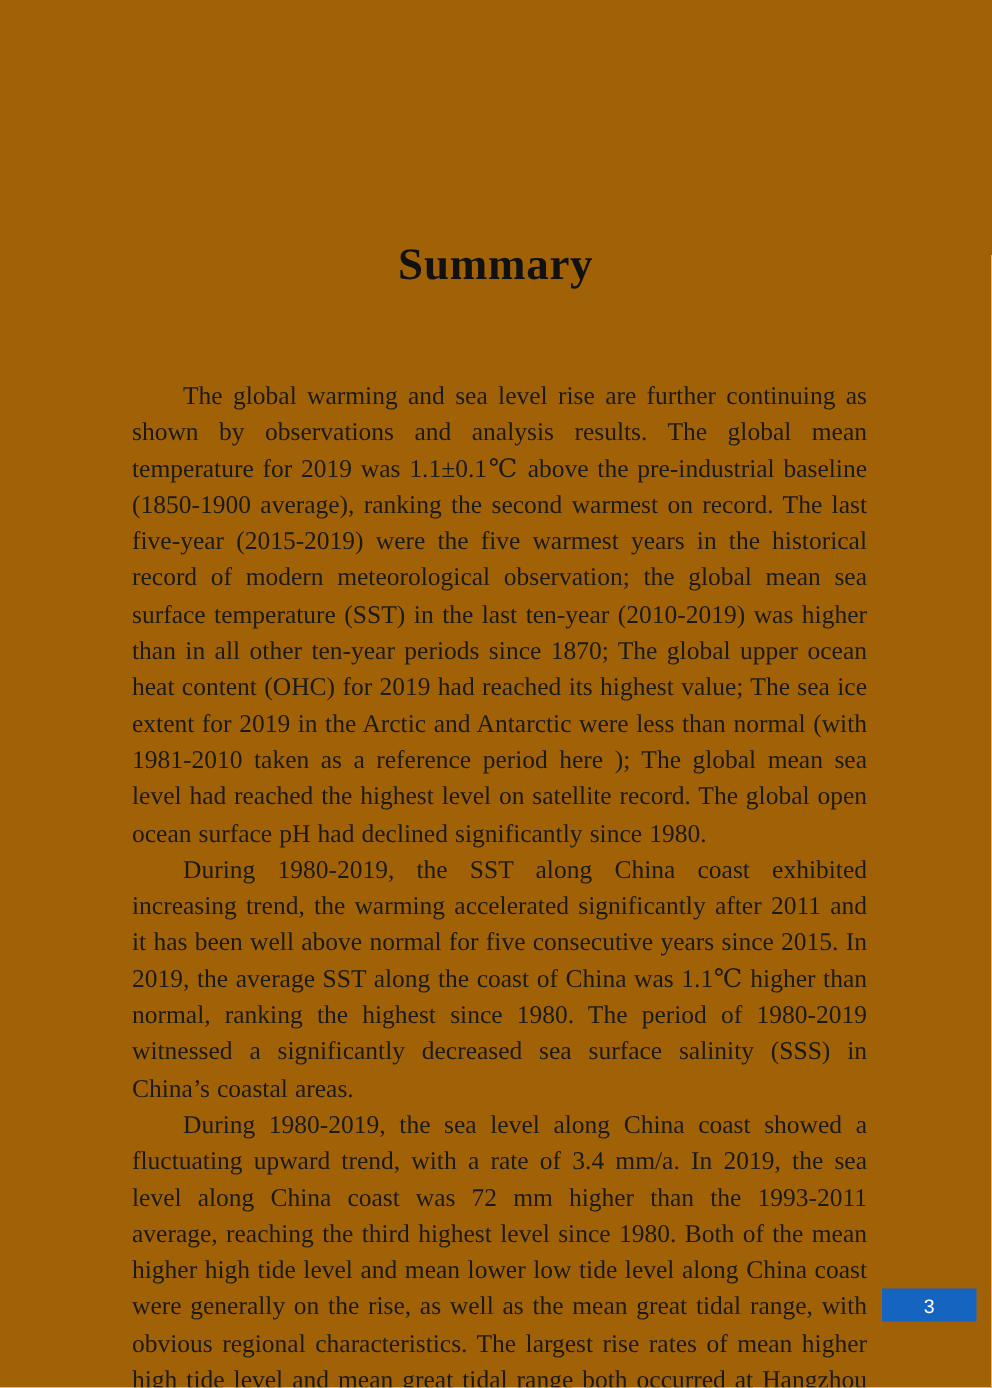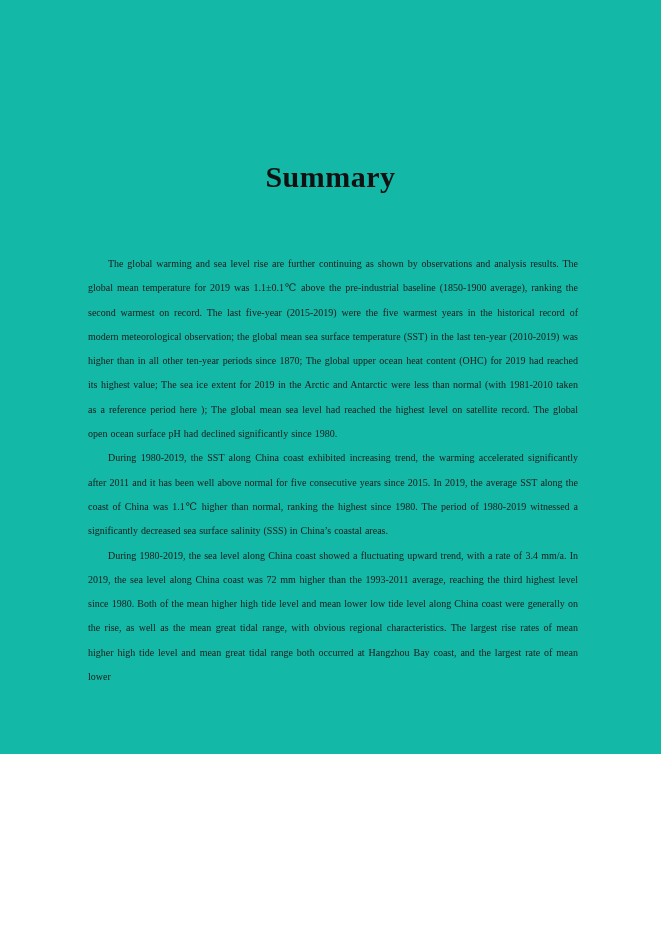--- a/index.html
+++ b/index.html
@@ -10,8 +10,8 @@
   .page {
     position: relative;
     width: 661px;
-    height: 754px;
-    background: #14b8a6;
+    height: 925px;
+    background: #a16207;
     overflow: hidden;
     font-family: "Liberation Serif", "DejaVu Serif", serif;
     color: #1a1a1a;

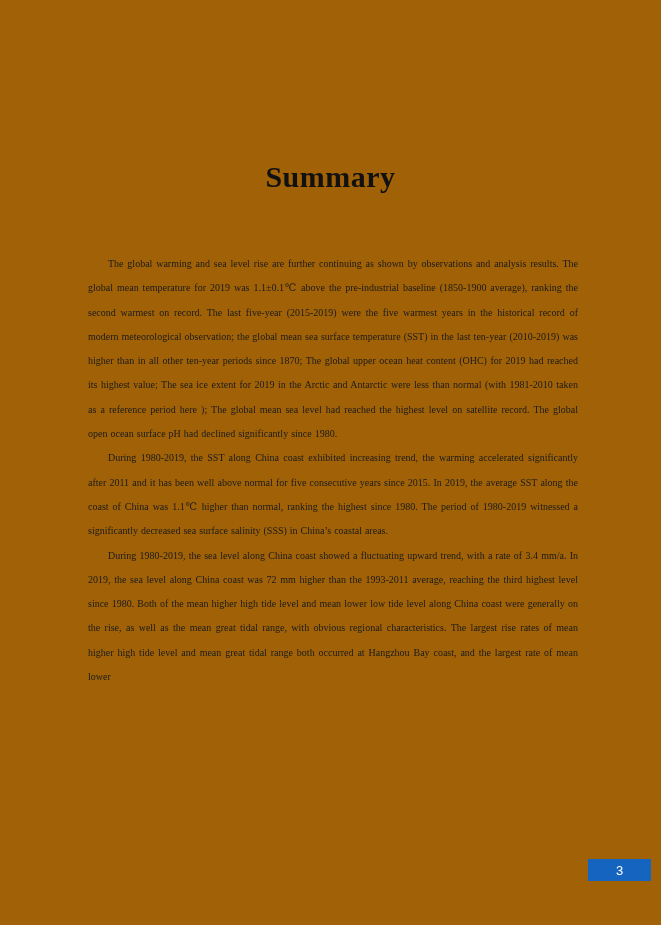--- a/index.html
+++ b/index.html
@@ -34,7 +34,7 @@
     margin: 0;
     text-indent: 2em;
     text-align: justify;
-    font-size: 10px;
+    font-size: 17px;
     line-height: 24.3px;
     word-spacing: 0.5px;
     color: #1a1a1a;

